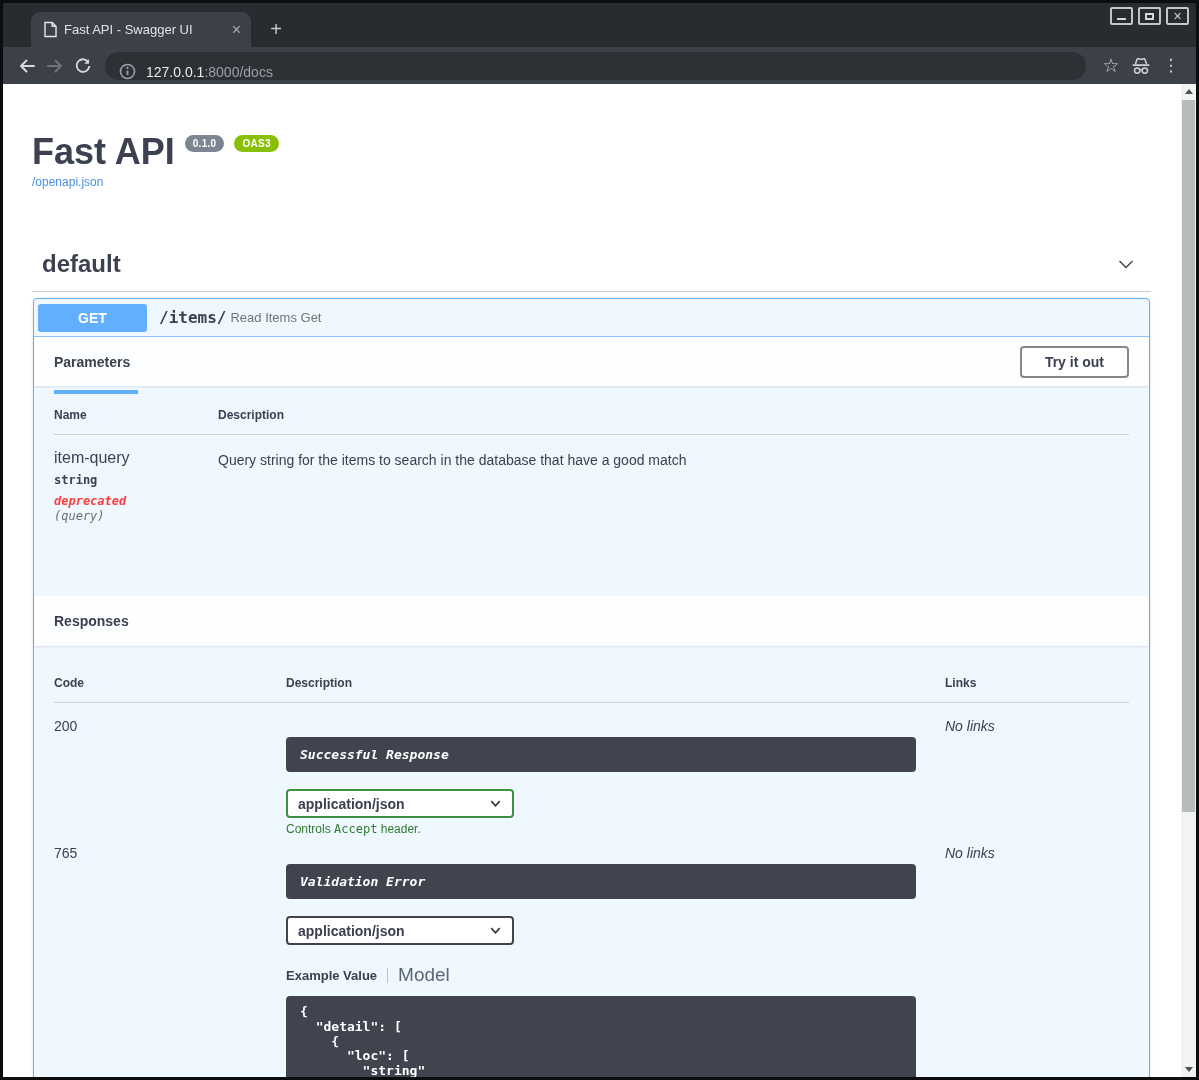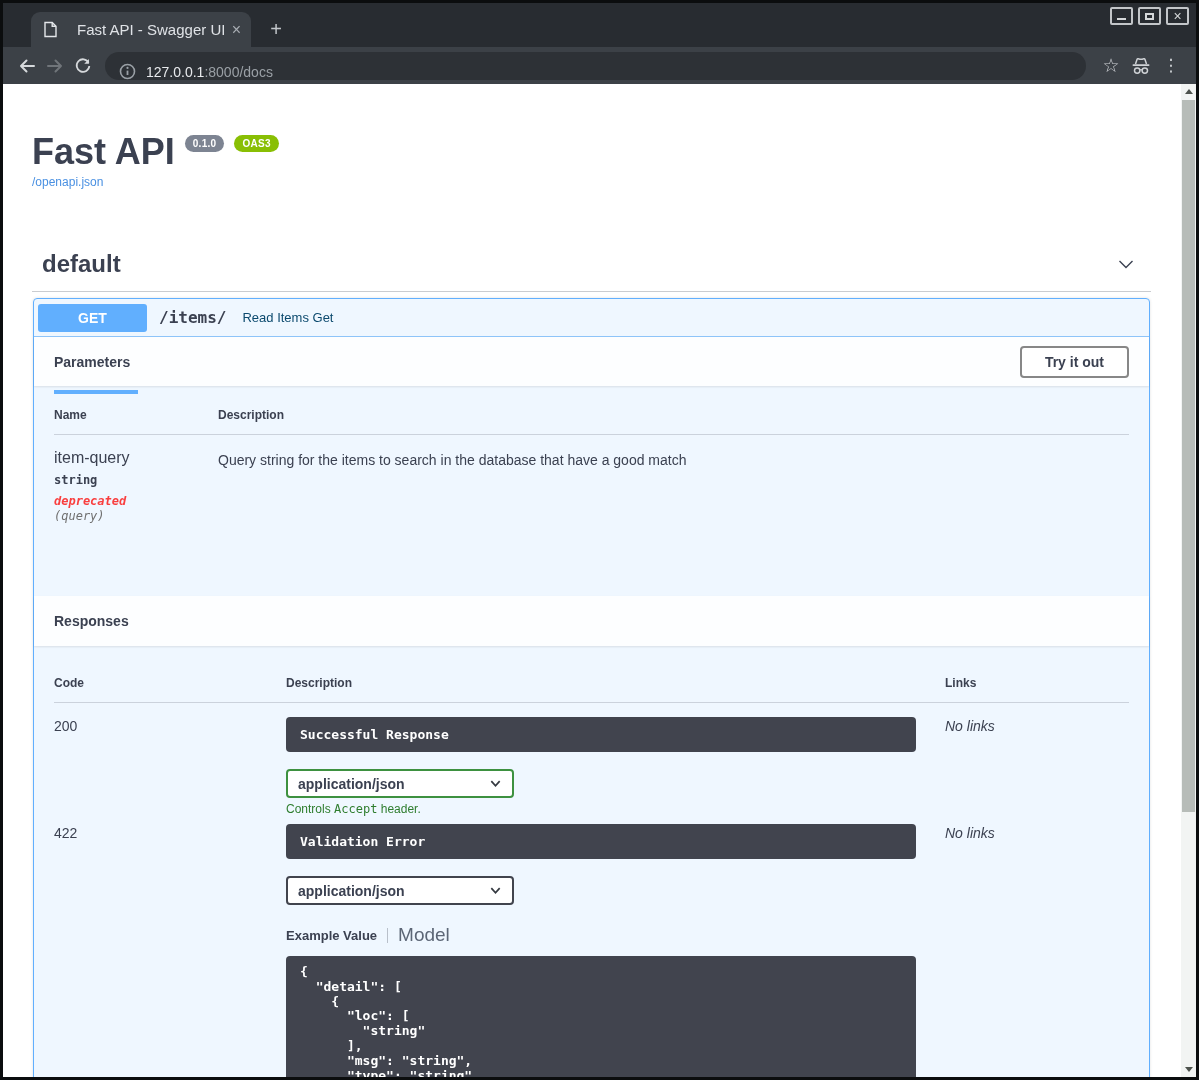--- a/index.html
+++ b/index.html
@@ -24,7 +24,7 @@
     display: flex; align-items: center;
     padding: 0 10px 0 12px;
   }
-  .tab-title { color: #dfe2e6; font-size: 15px; margin-left: 19px; flex: 1; white-space: nowrap; overflow: hidden; }
+  .tab-title { color: #dfe2e6; font-size: 13px; margin-left: 6px; flex: 1; white-space: nowrap; overflow: hidden; }
   .tab-close { color: #a9aeb4; font-size: 16px; line-height: 16px; margin-left: 8px; cursor: default; }
   .new-tab {
     position: absolute; left: 260px; bottom: 5px;

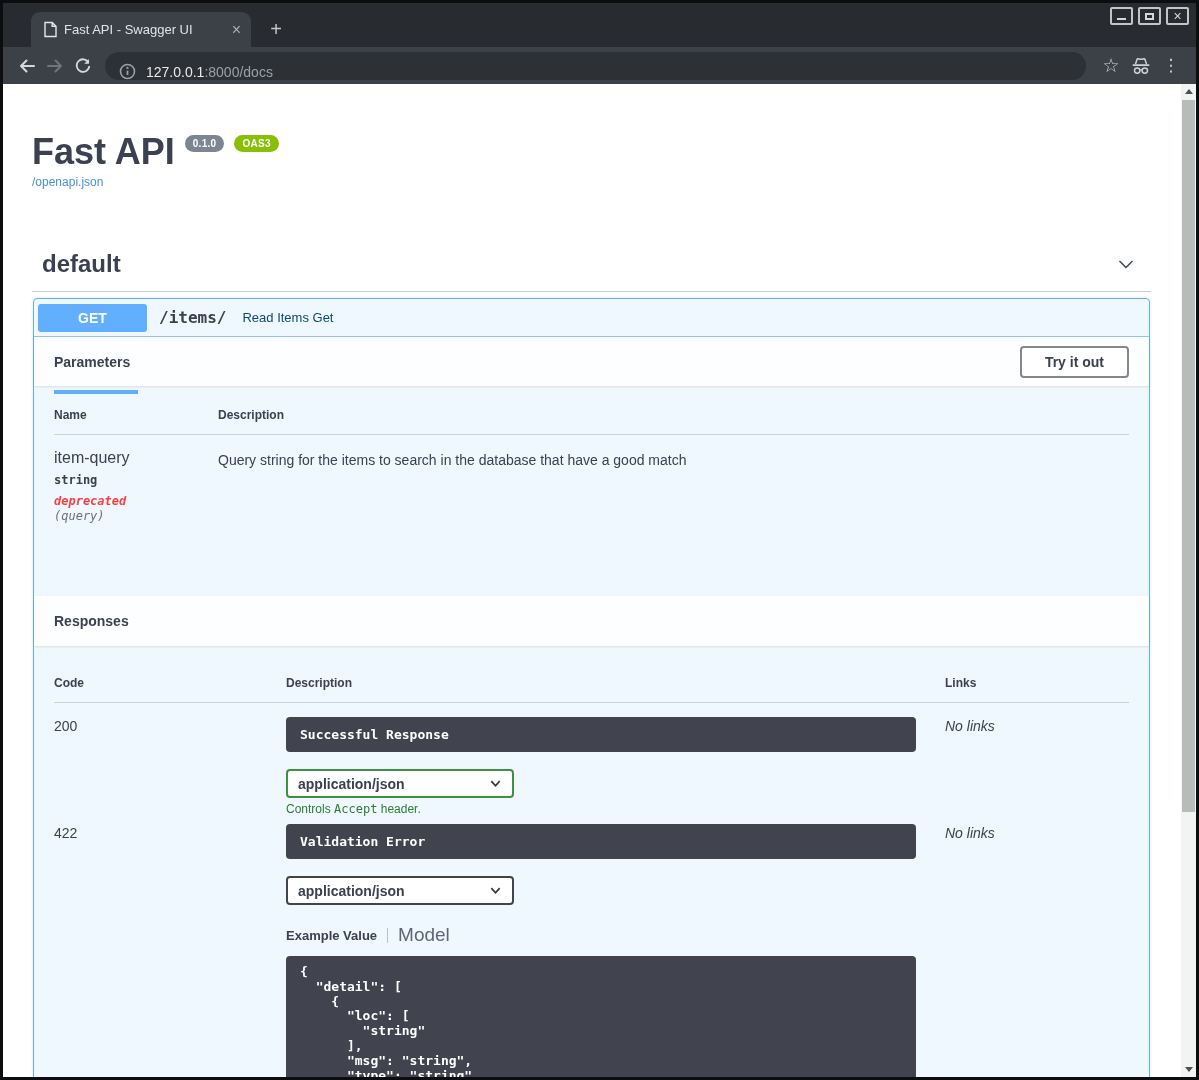--- a/index.html
+++ b/index.html
@@ -98,7 +98,7 @@
     display: flex; align-items: center; justify-content: center;
   }
   .op-path { font-family: "DejaVu Sans Mono", monospace; font-weight: bold; font-size: 16px; color: #3b4151; margin-left: 12px; }
-  .op-desc { font-size: 13px; color: #0c4a6e; margin-left: 16px; }
+  .op-desc { font-size: 13px; color: #737373; margin-left: 4px; }
 
   .section-header {
     background: rgba(255,255,255,.85);

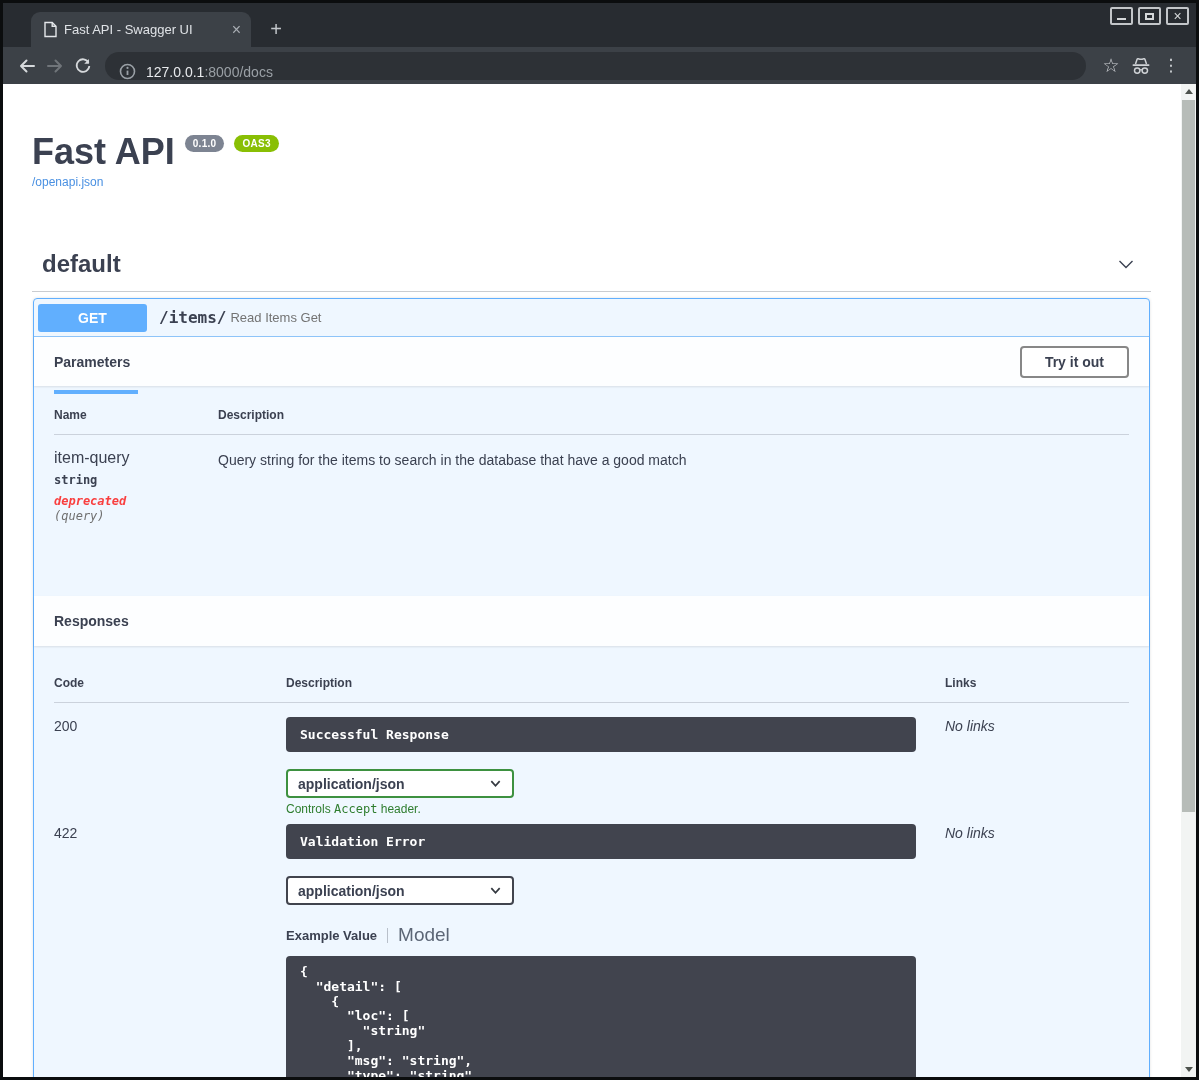--- a/index.html
+++ b/index.html
@@ -142,7 +142,7 @@
   .resp-desc-box {
     background: #41444e; border-radius: 4px; color: #fff;
     padding: 10px 14px;
-    font-family: "DejaVu Sans Mono", monospace; font-size: 13px; font-weight: bold; 
+    font-family: "DejaVu Sans Mono", monospace; font-size: 13px; font-weight: bold; font-style: italic; margin-top: 20px;
   }
   .media-select {
     margin-top: 17px; width: 228px; height: 29px;

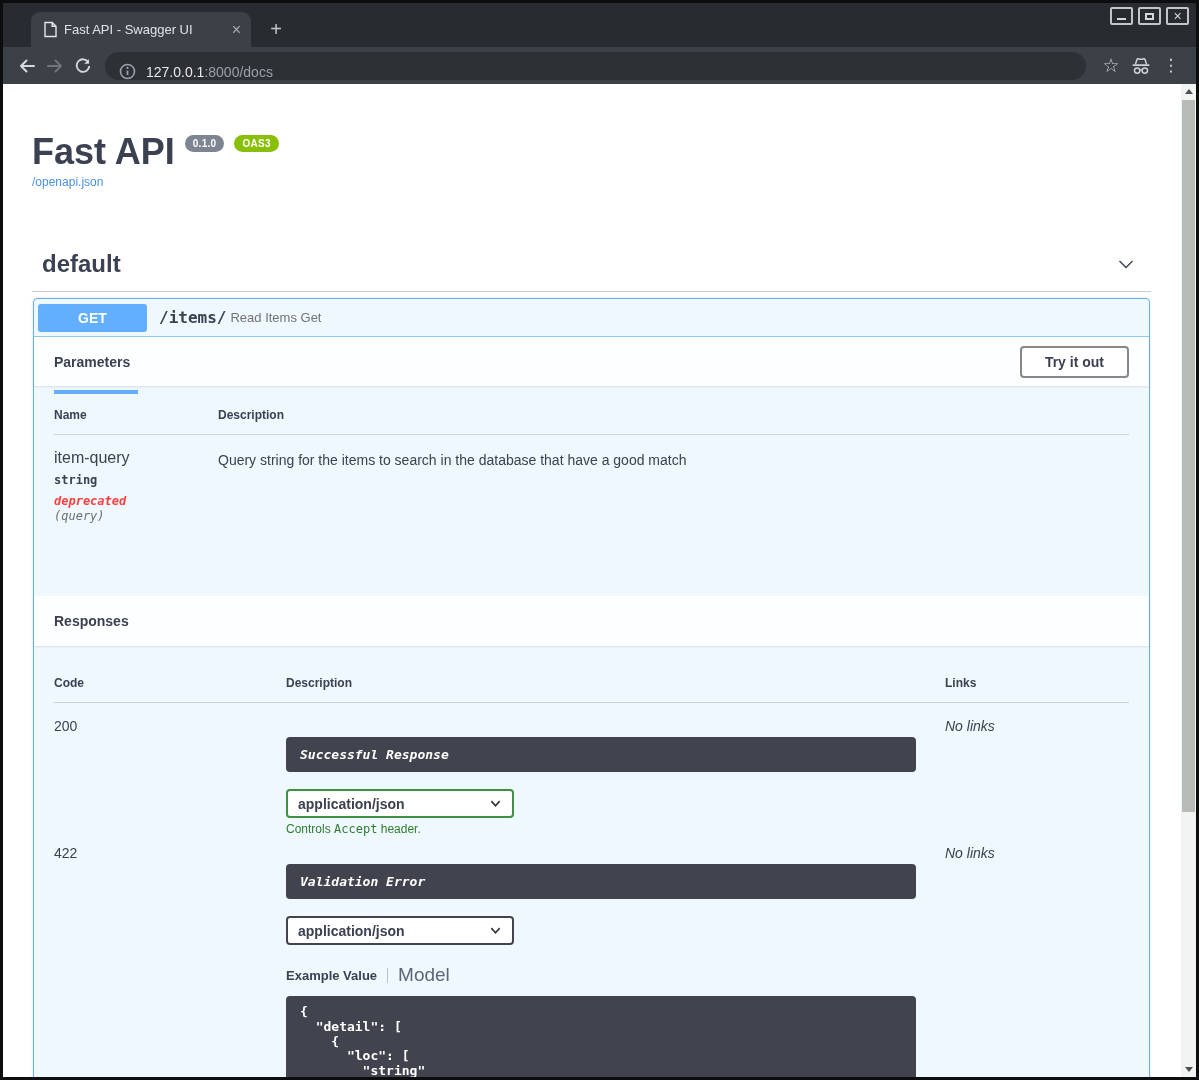--- a/index.html
+++ b/index.html
@@ -333,7 +333,7 @@
           </div>
 
           <div class="resp-row">
-            <div class="rcol-code"><span class="resp-code">422</span></div>
+            <div class="rcol-code"><span class="resp-code">765</span></div>
             <div class="rcol-desc">
               <div class="resp-desc-box">Validation Error</div>
               <div class="media-select dark">

